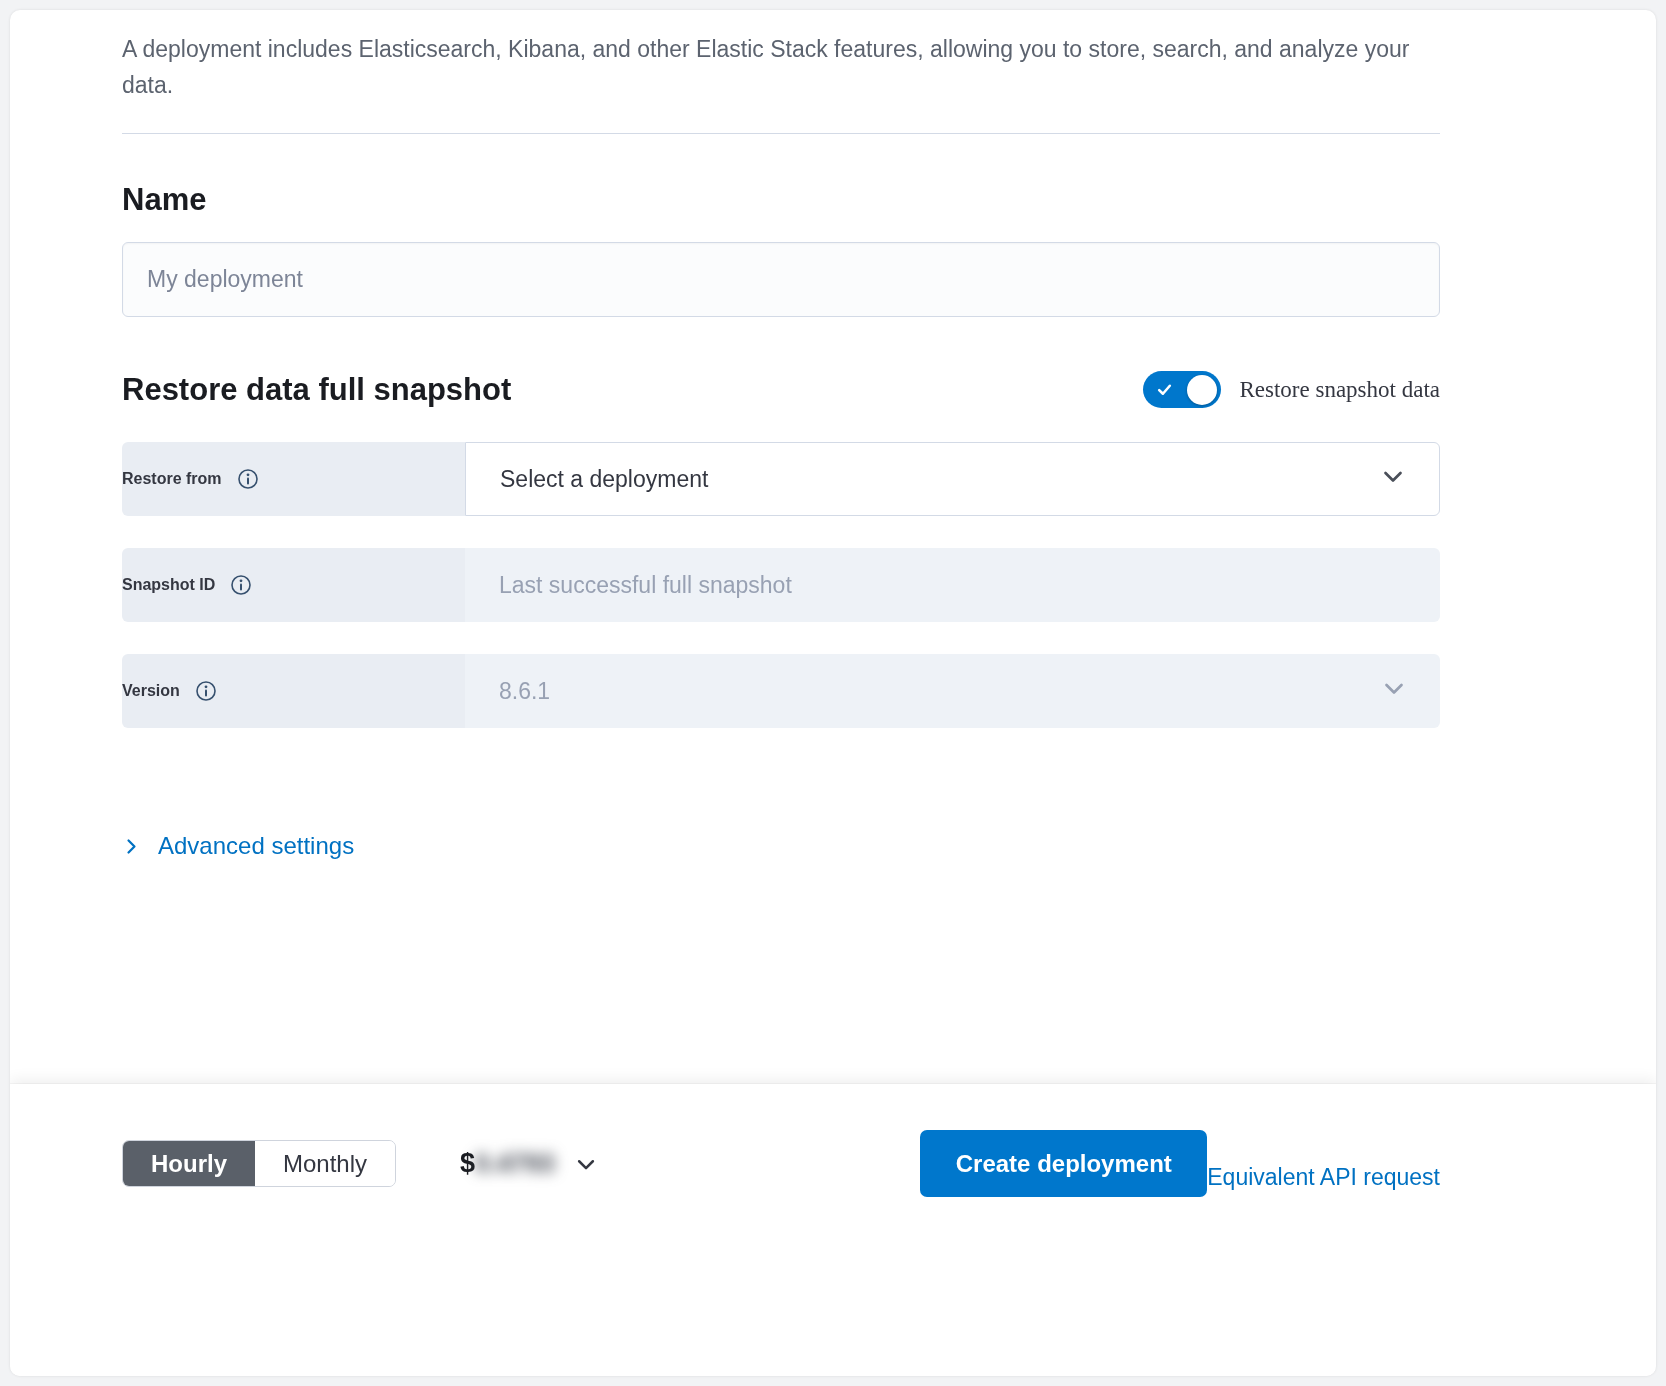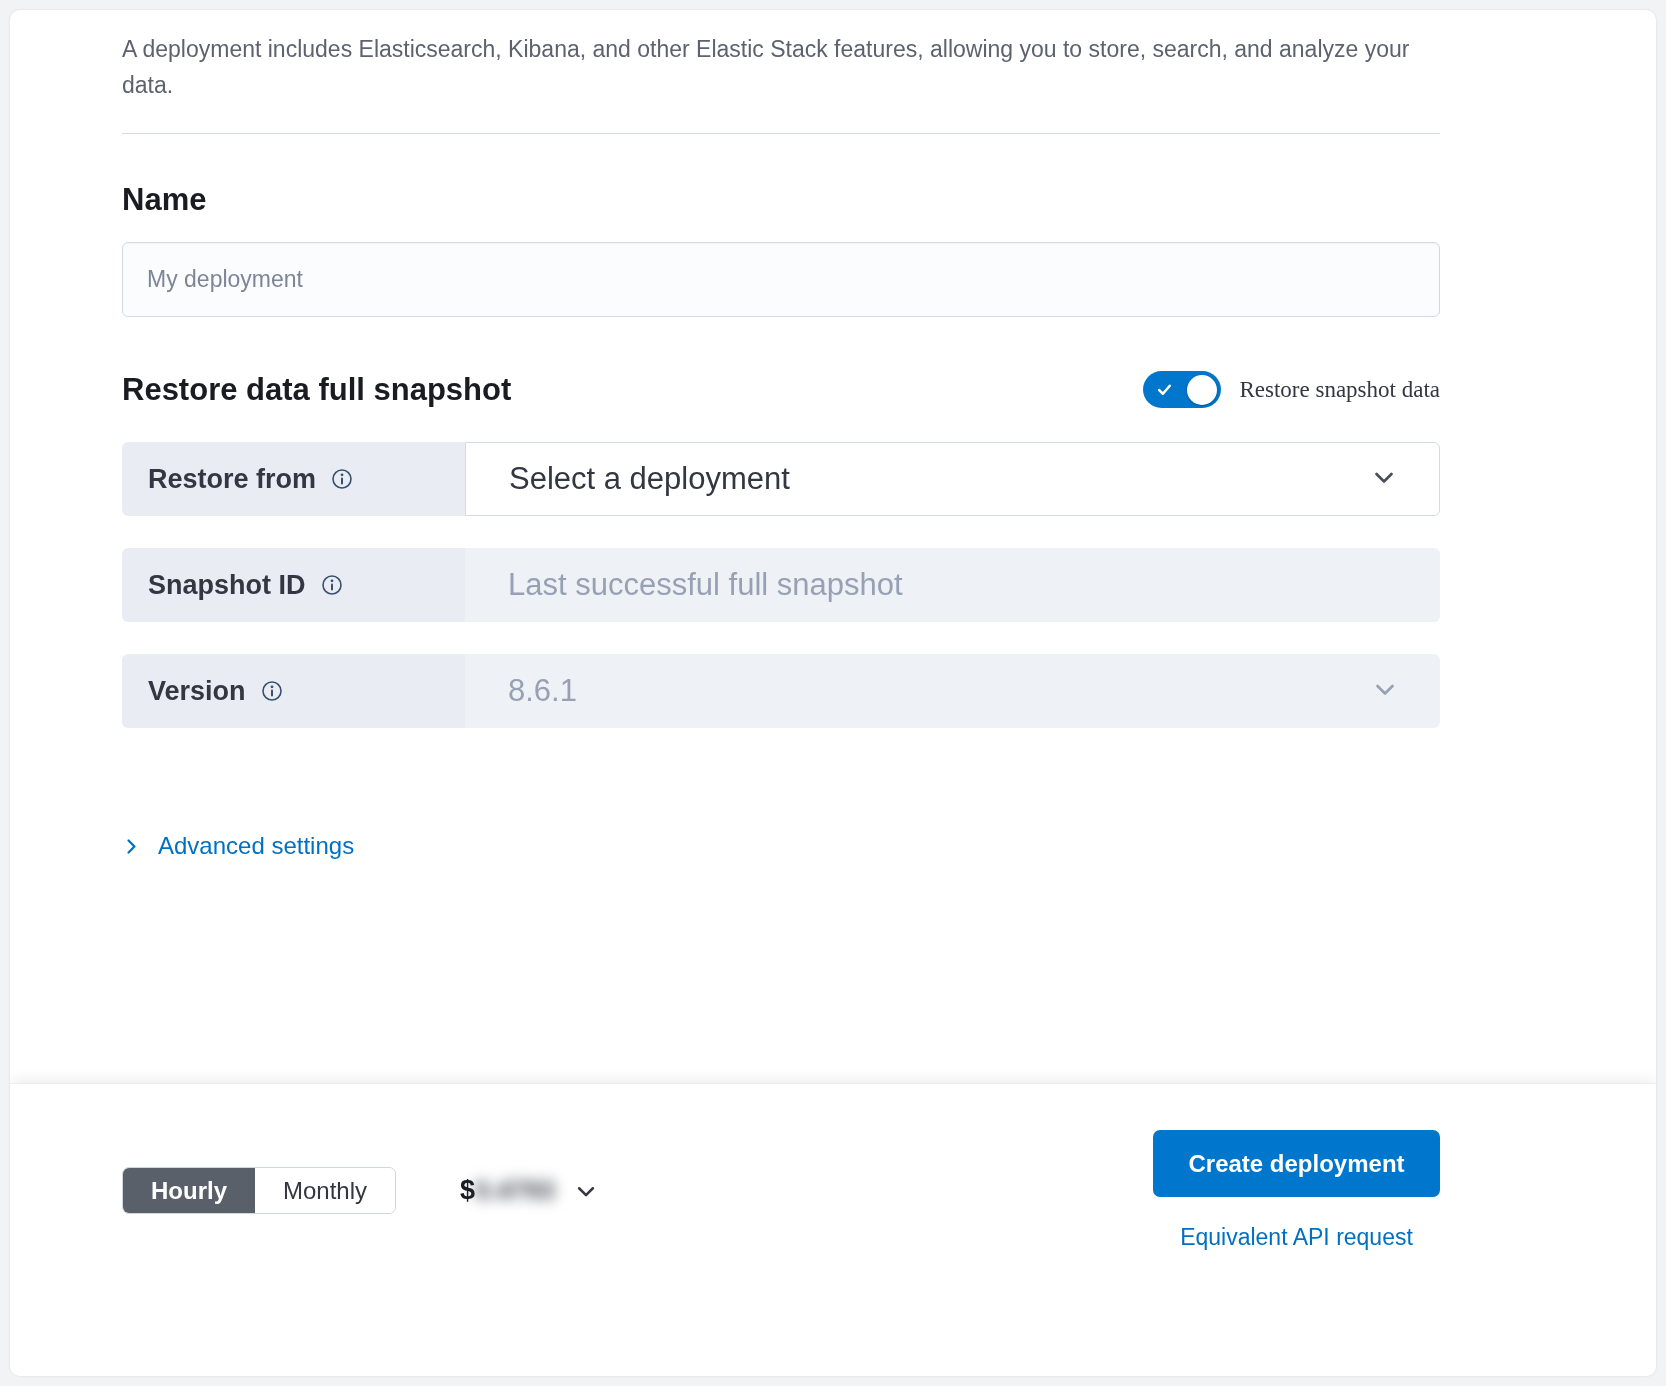--- a/index.html
+++ b/index.html
@@ -115,8 +115,7 @@
     display: flex;
     align-items: center;
     gap: 15px;
-    padding-left: 26px;
-    font-size: 27px;
+    font-size: 16px;
     font-weight: 700;
     color: #343741;
   }

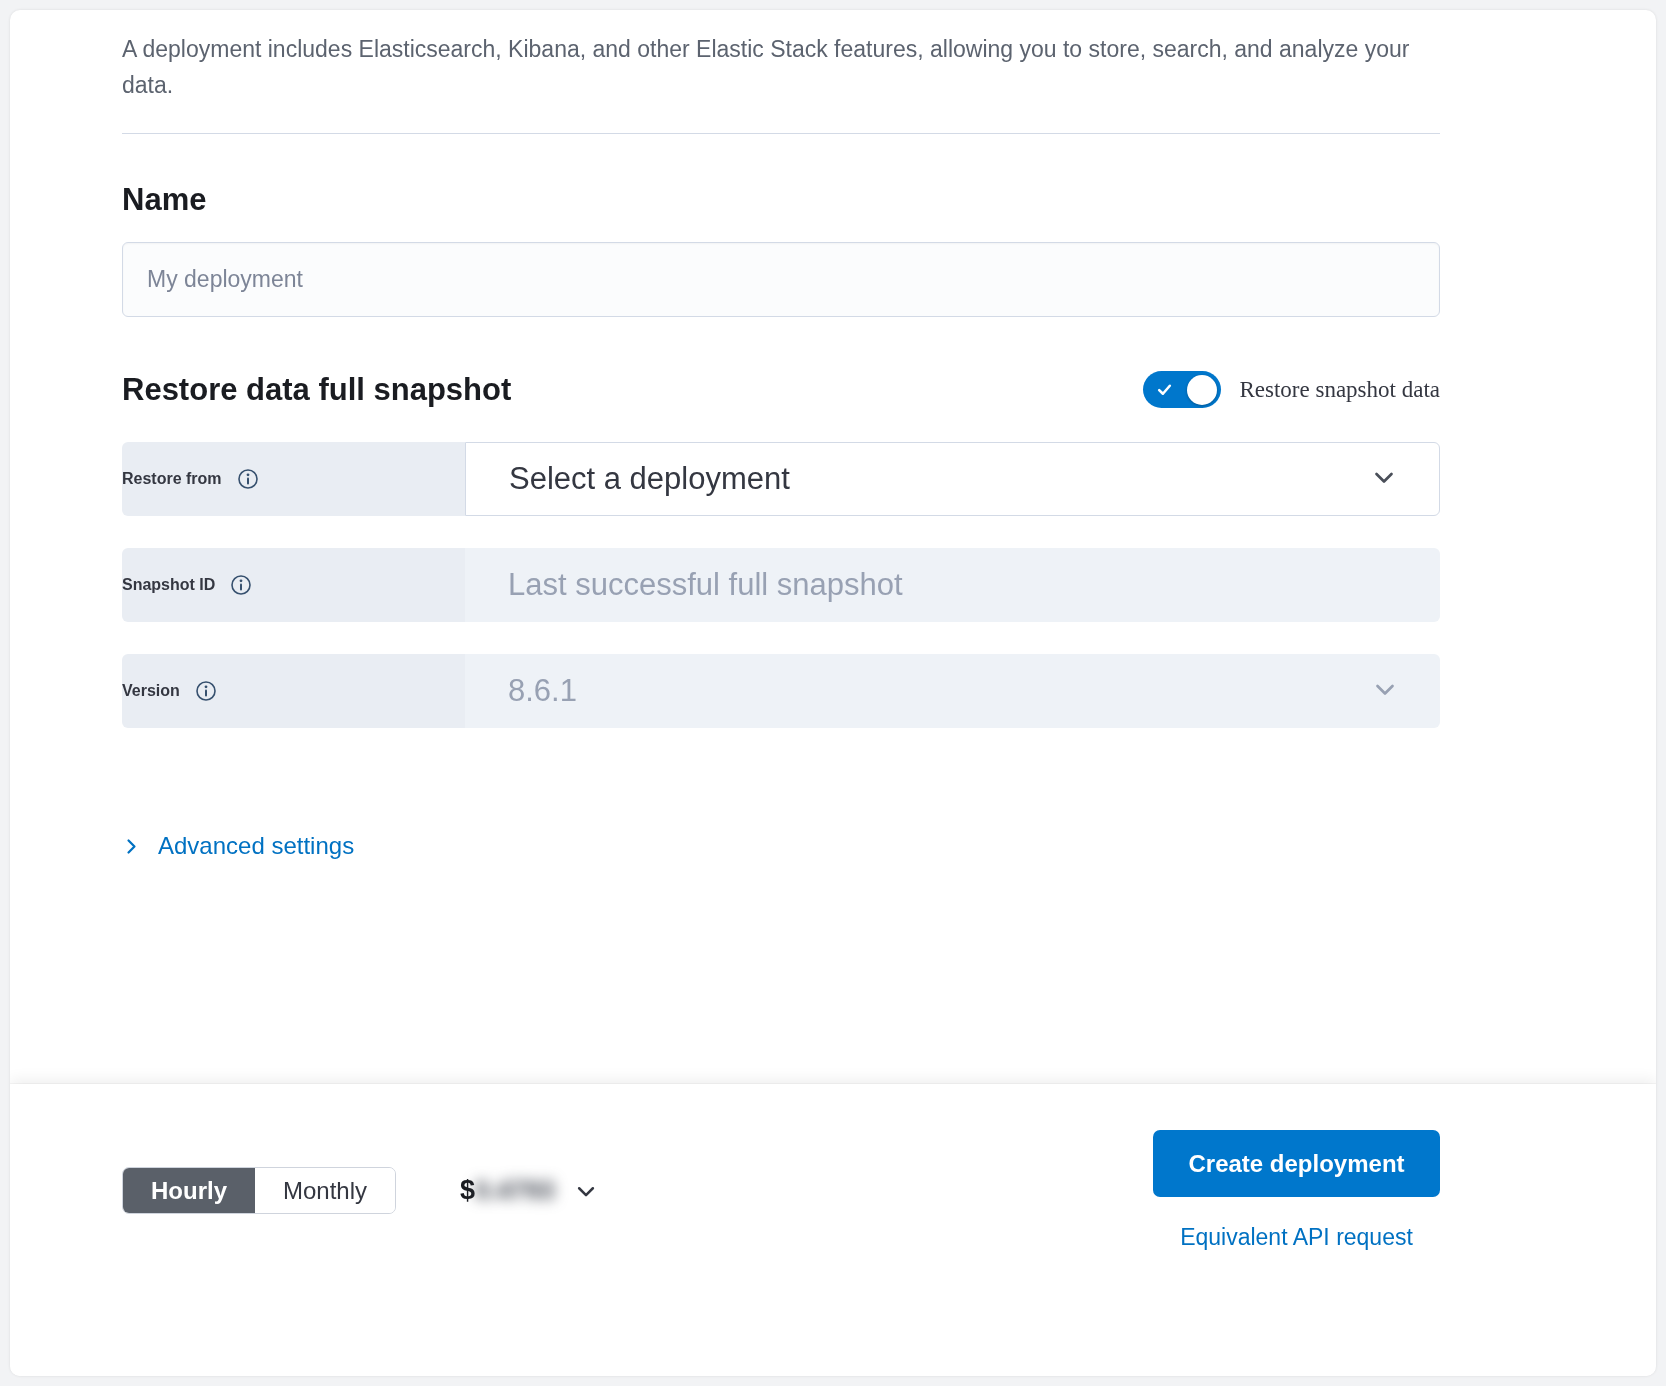--- a/index.html
+++ b/index.html
@@ -128,8 +128,8 @@
     flex: 1;
     display: flex;
     align-items: center;
-    padding: 0 43px;
-    font-size: 31px;
+    padding: 0 34px;
+    font-size: 23px;
     border-radius: 0 6px 6px 0;
   }
   .row-value .chev { margin-left: auto; }

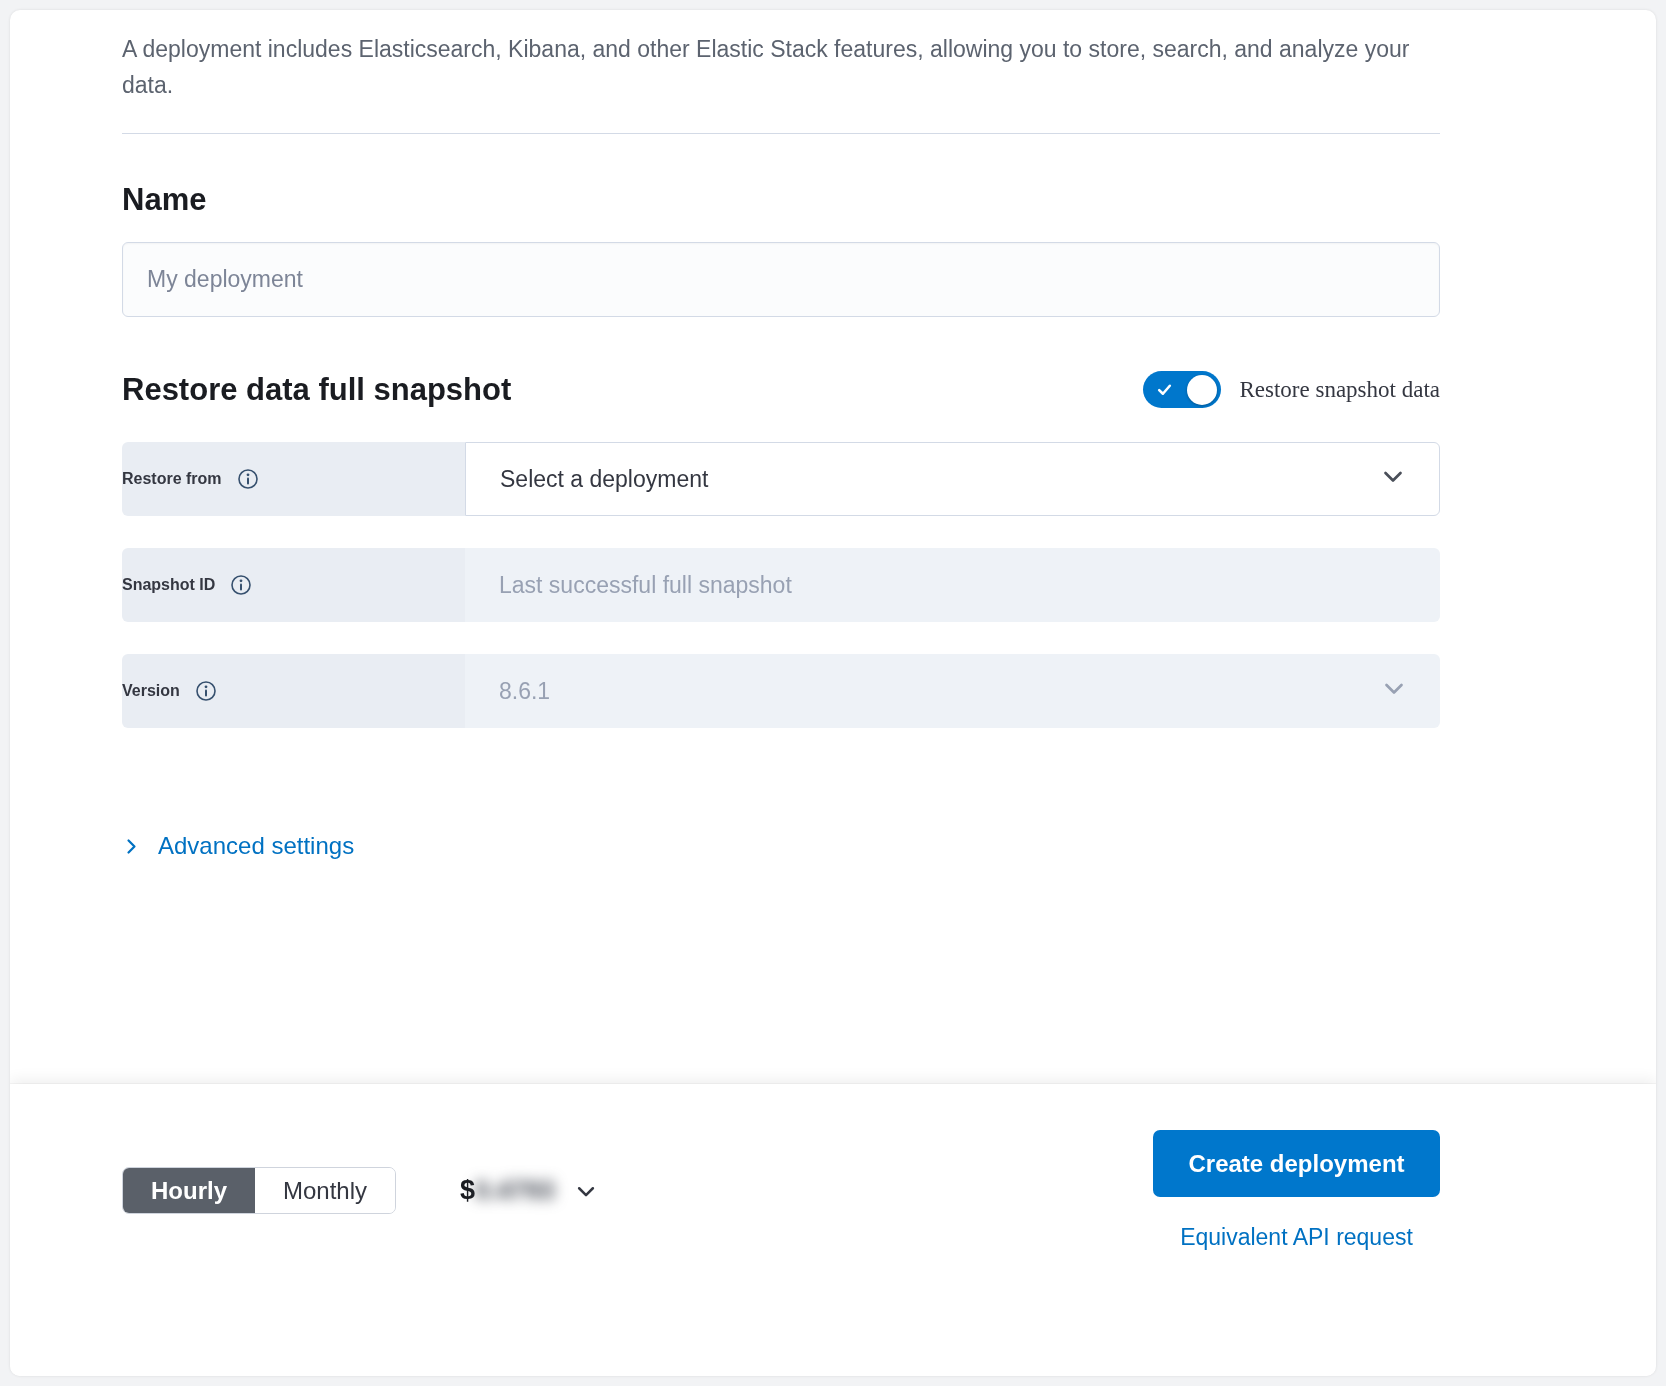--- a/index.html
+++ b/index.html
@@ -217,7 +217,7 @@
   .footer-right {
     margin-left: auto;
     display: flex;
-    flex-direction: column;
+    flex-direction: row;
     align-items: center;
   }
   .create-btn {

